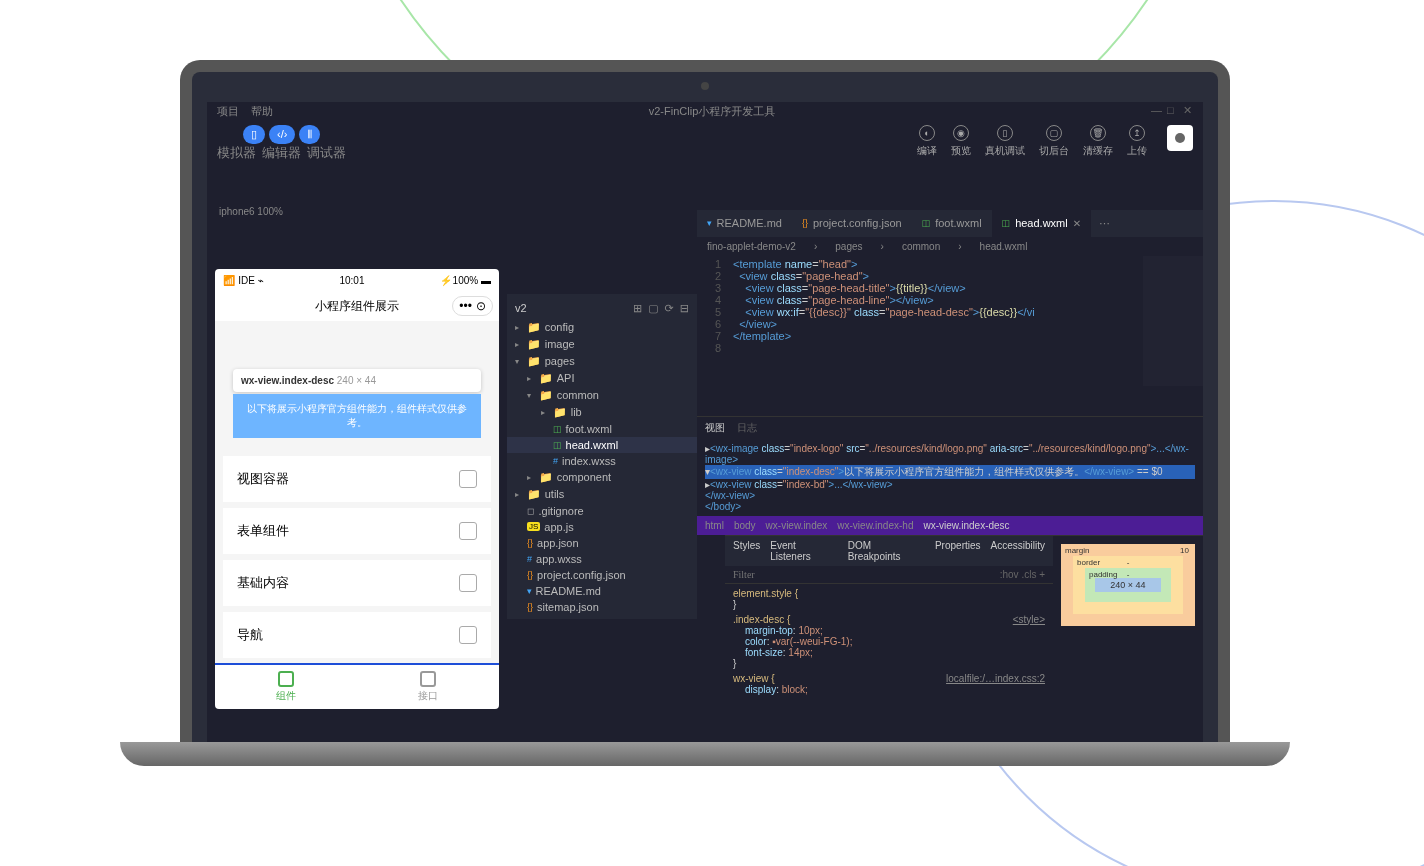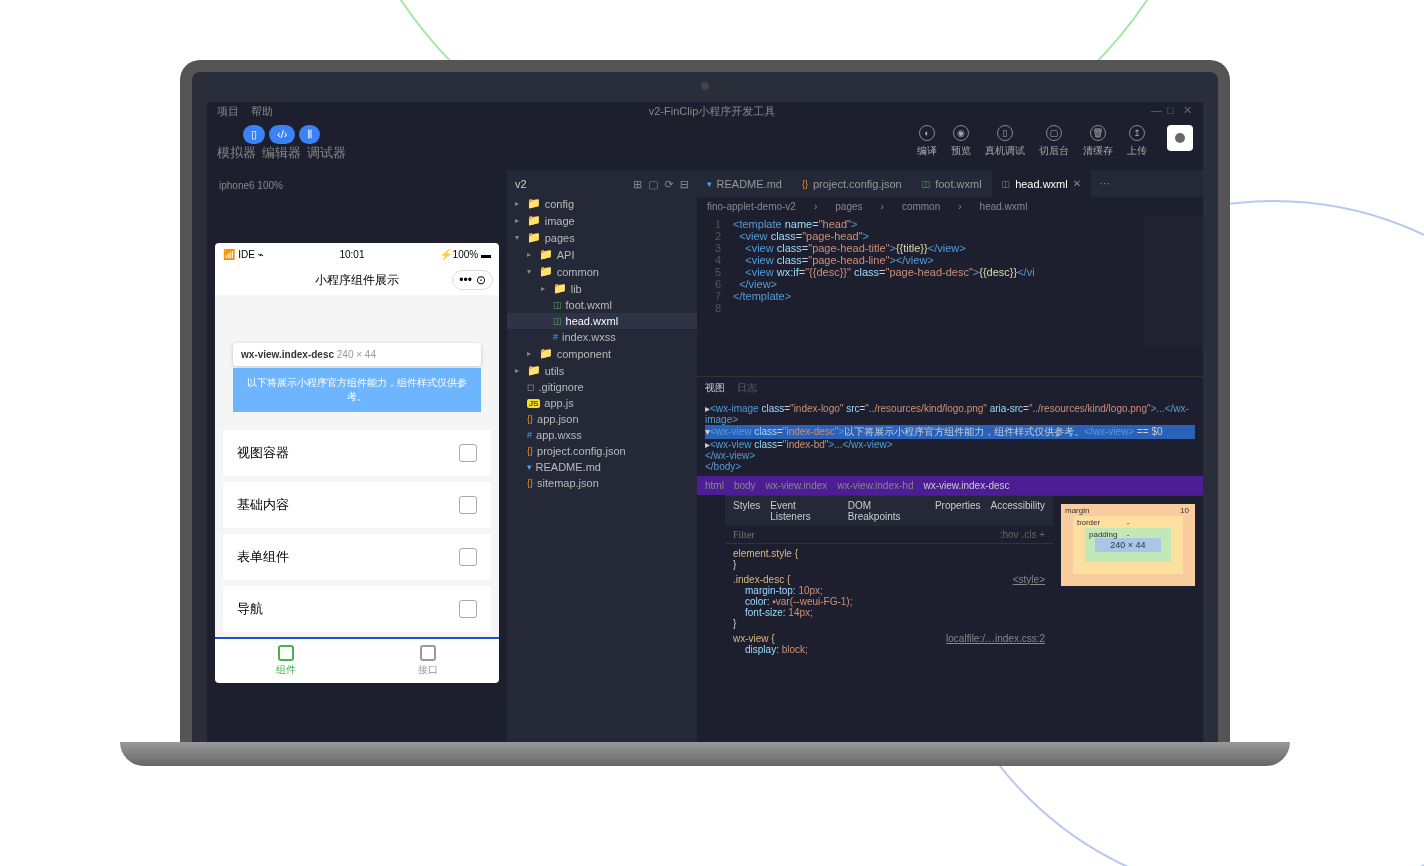--- a/index.html
+++ b/index.html
@@ -27,7 +27,7 @@
 .action-icon { width: 16px; height: 16px; border: 1px solid #888; border-radius: 50%; display: flex; align-items: center; justify-content: center; font-size: 9px; }
 .avatar { width: 26px; height: 26px; background: #fff; border-radius: 4px; display: flex; align-items: center; justify-content: center; }
 .avatar-head { width: 10px; height: 10px; background: #666; border-radius: 50%; }
-.main-row { display: flex; flex: 1; overflow: hidden; }
+.main-row { display: flex; flex: 1; overflow: hidden; align-items: center; }
 .sim-panel { width: 300px; background: #1e1f2e; padding: 8px; display: flex; flex-direction: column; }
 .sim-info { font-size: 10px; color: #888; padding: 2px 4px; }
 .phone { background: #fff; border-radius: 4px; margin-top: 50px; height: 440px; display: flex; flex-direction: column; color: #000; }

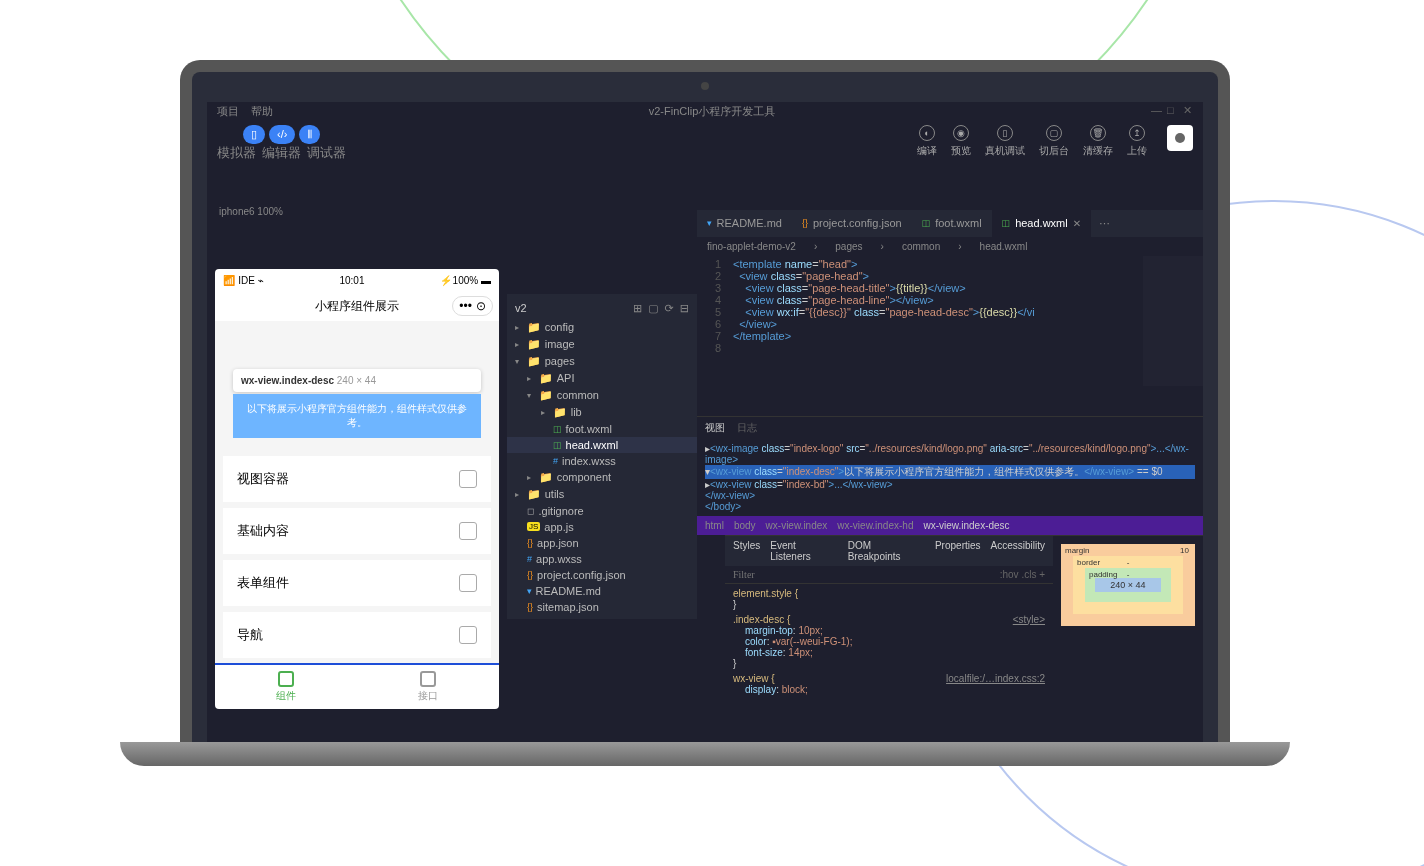--- a/index.html
+++ b/index.html
@@ -200,11 +200,11 @@
                     <div class="list-icon"></div>
                   </div>
                   <div class="list-item">
+                    <span>表单组件</span>
+                    <div class="list-icon"></div>
+                  </div>
+                  <div class="list-item">
                     <span>基础内容</span>
-                    <div class="list-icon"></div>
-                  </div>
-                  <div class="list-item">
-                    <span>表单组件</span>
                     <div class="list-icon"></div>
                   </div>
                   <div class="list-item">

